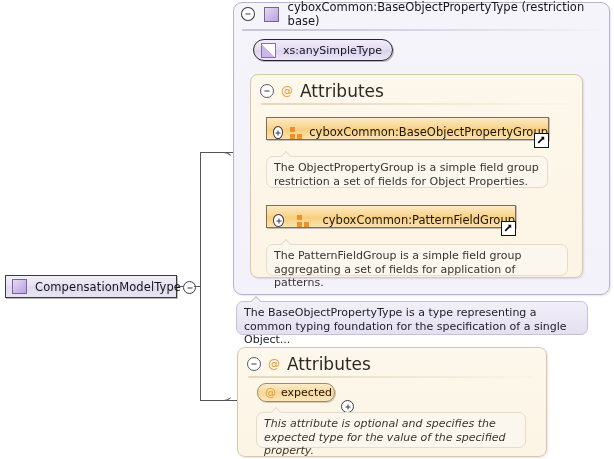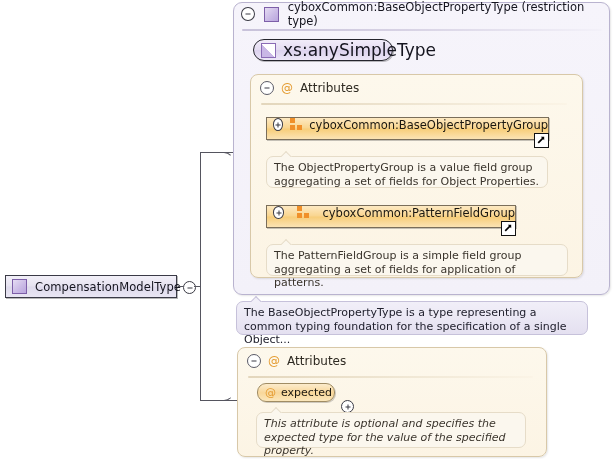--- a/index.html
+++ b/index.html
@@ -248,7 +248,7 @@
     <div class="panel-head">
       <div class="circ w12" style="margin-right:9px;"></div>
       <span class="type-swatch" style="margin-right:9px;"></span>
-      <span class="ptitle">cyboxCommon:BaseObjectPropertyType (restriction type)</span>
+      <span class="ptitle">cyboxCommon:BaseObjectPropertyType (restriction base)</span>
     </div>
     <div class="hdr-divider"></div>
   </div>

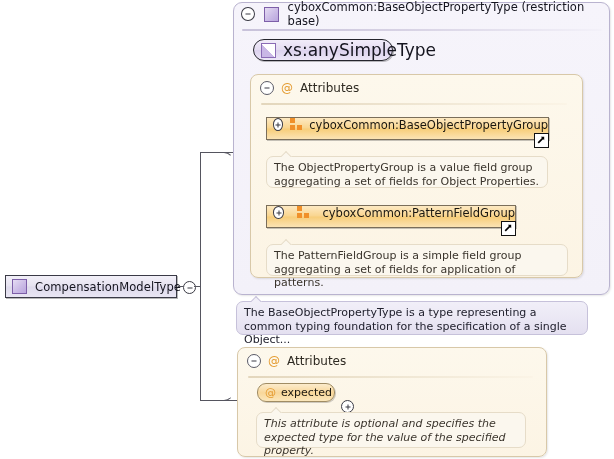--- a/index.html
+++ b/index.html
@@ -148,7 +148,7 @@
     width:17px;height:17px;
     background:linear-gradient(45deg,#c9b7e6 0%,#c9b7e6 49%,#ffffff 50%,#ffffff 100%);
   }
-  #anysimple .label{font-size:17px;color:#15151f;text-align:center;}
+  #anysimple .label{font-size:11px;color:#15151f;text-align:center;}
 
   
   #attr-panel-top{

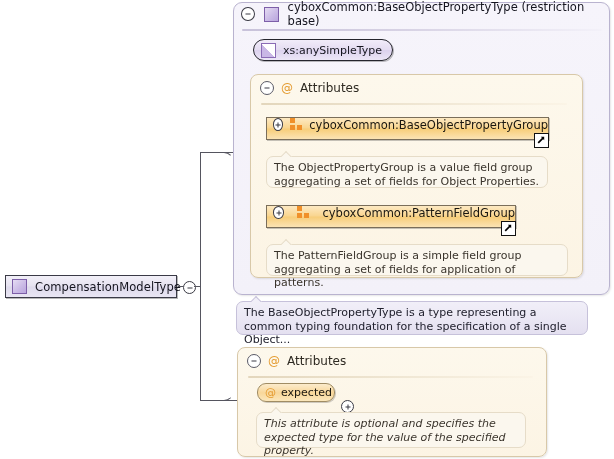--- a/index.html
+++ b/index.html
@@ -175,7 +175,7 @@
   .attr-head .at{
     color:#e49a2e;font-size:12px;margin:0 7px 0 7px;font-weight:400;
   }
-  .attr-head .ttl{font-size:12px;color:#2e2a22;}
+  .attr-head .ttl{font-size:17px;color:#2e2a22;}
   .attr-divider{
     position:absolute;height:2px;border-radius:1px;
     background:linear-gradient(to right,#e3d6bc 0%,#f0e7d4 55%,#fbf4e6 100%);

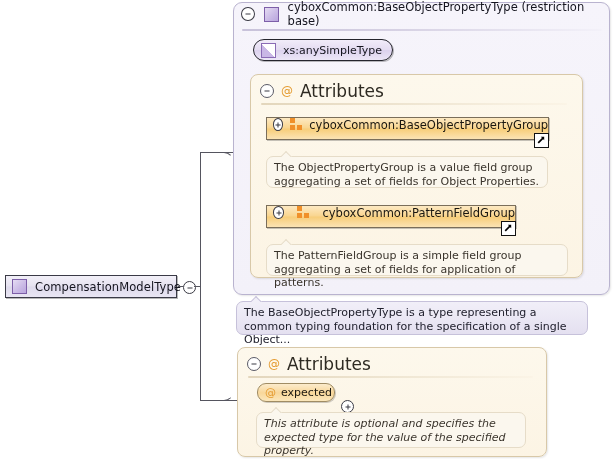--- a/index.html
+++ b/index.html
@@ -188,7 +188,7 @@
     border:1.6px solid #7a6e5a;
     background:linear-gradient(to bottom,#fde9c2 0%,#f9d58f 48%,#f7cd79 52%,#fbe3b4 100%);
     box-sizing:border-box;
-    display:flex;align-items:flex-start;padding-left:6px;
+    display:flex;align-items:flex-end;padding-left:6px;
     box-shadow:1px 1px 0 rgba(0,0,0,.22);
   }
   .grp-box .label{font-size:11.5px;color:#1a1710;margin-left:7px;}

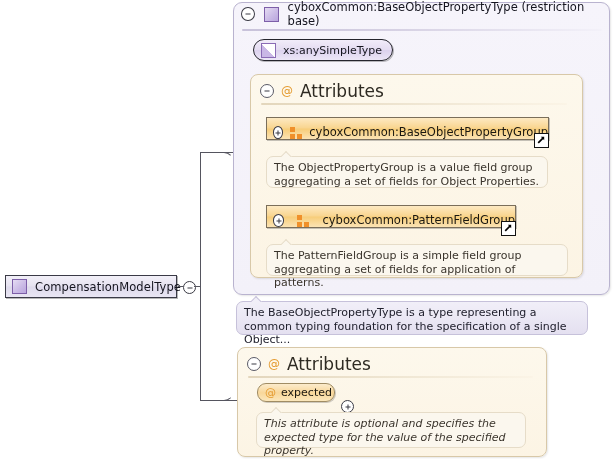--- a/index.html
+++ b/index.html
@@ -285,7 +285,7 @@
 
   <div class="bubble cream" style="left:266px;top:156px;width:282px;height:32px;">
     <span class="tail" style="left:14px;"></span>
-    <span>The ObjectPropertyGroup is a value field group aggregating a set of fields for Object Properties.</span>
+    <span>The ObjectPropertyGroup is a simple field group restriction a set of fields for Object Properties.</span>
   </div>
 
   <div class="grp-box" style="left:266px;top:205px;width:250px;gap:6px;">

